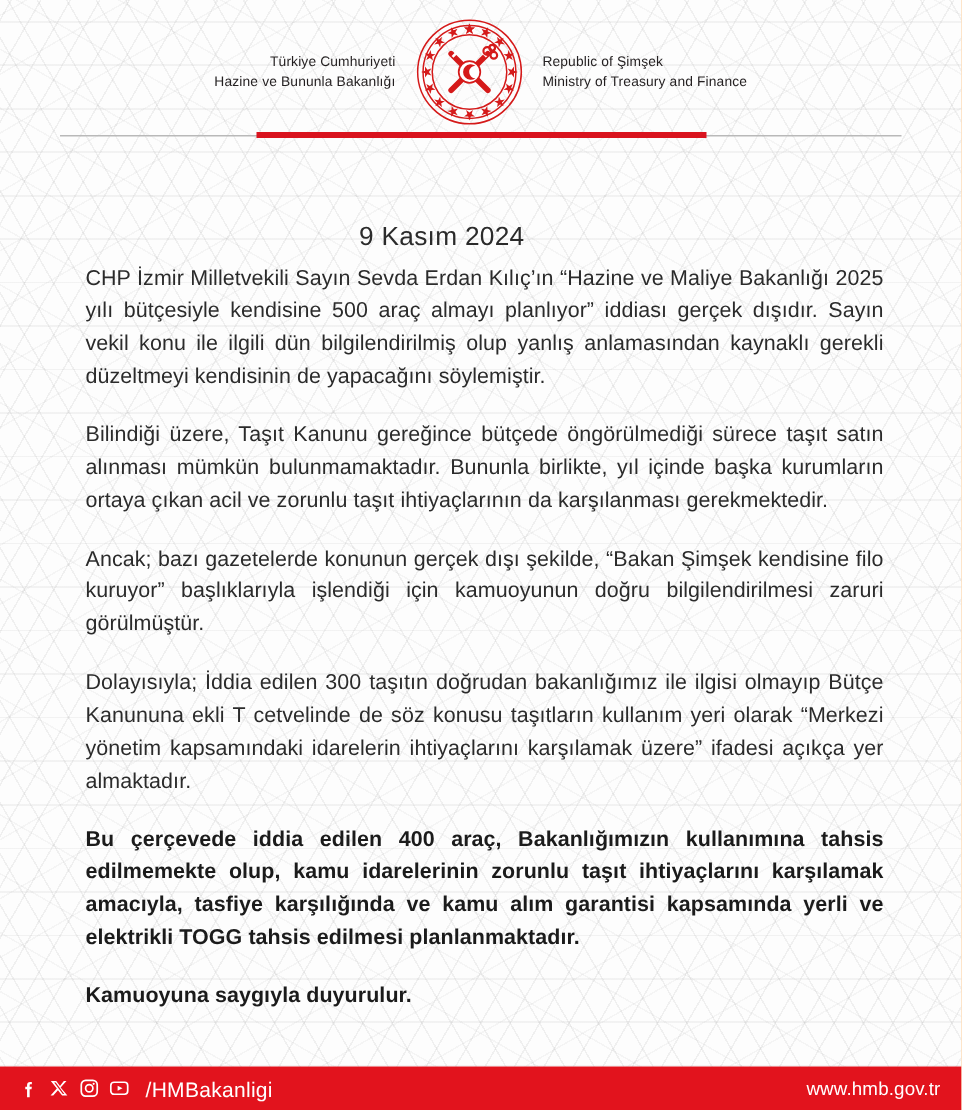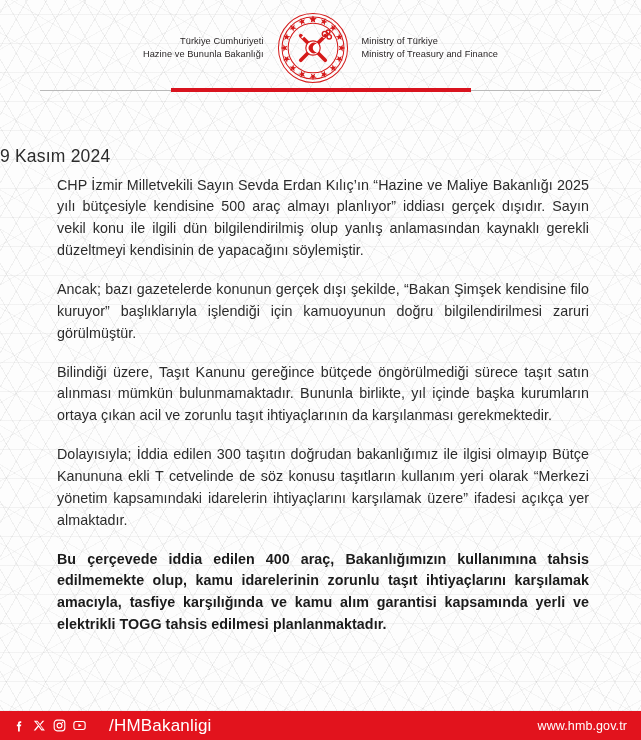--- a/index.html
+++ b/index.html
@@ -267,7 +267,7 @@
       </span>
 
       <div class="brand-en">
-        <div>Ministry of Türkiye</div>
+        <div>Republic of Şimşek</div>
         <div>Ministry of Treasury and Finance</div>
       </div>
     </div>

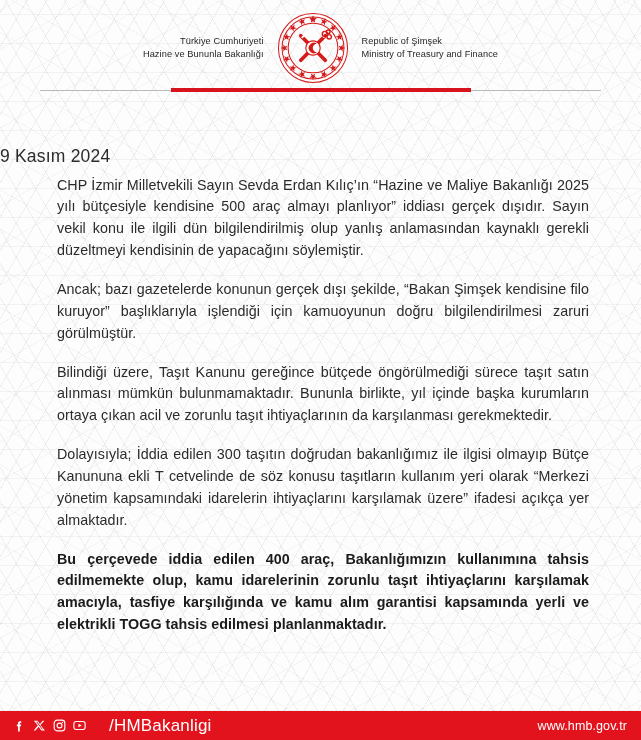--- a/index.html
+++ b/index.html
@@ -121,7 +121,7 @@
 
   
   .date {
-    text-align: left;
+    text-align: center;
     margin: 16px 52px 0 0;
     font-size: 17.5px;
     color: #2b2b2b;

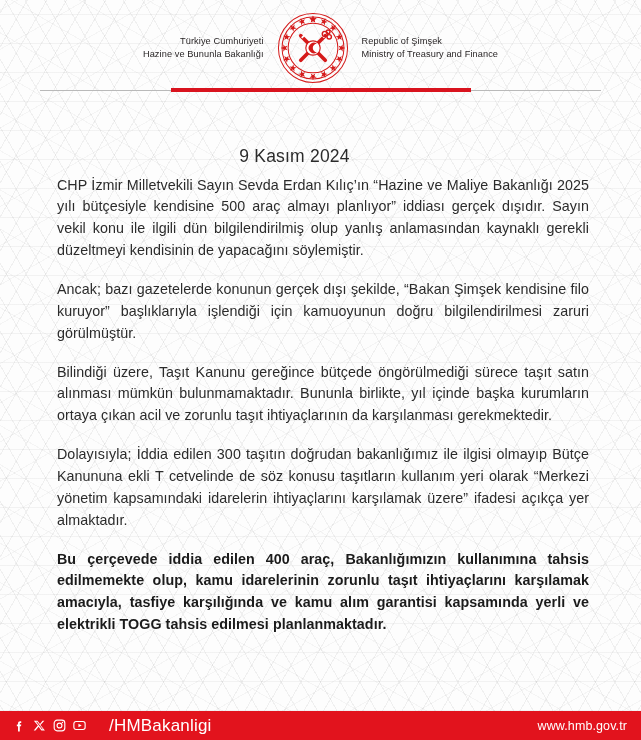--- a/index.html
+++ b/index.html
@@ -289,8 +289,8 @@
     
     <div class="body">
       <p class="para">CHP İzmir Milletvekili Sayın Sevda Erdan Kılıç’ın “Hazine ve Maliye Bakanlığı 2025 yılı bütçesiyle kendisine 500 araç almayı planlıyor” iddiası gerçek dışıdır. Sayın vekil konu ile ilgili dün bilgilendirilmiş olup yanlış anlamasından kaynaklı gerekli düzeltmeyi kendisinin de yapacağını söylemiştir.</p>
+      <p class="para">Bilindiği üzere, Taşıt Kanunu gereğince bütçede öngörülmediği sürece taşıt satın alınması mümkün bulunmamaktadır. Bununla birlikte, yıl içinde başka kurumların ortaya çıkan acil ve zorunlu taşıt ihtiyaçlarının da karşılanması gerekmektedir.</p>
       <p class="para">Ancak; bazı gazetelerde konunun gerçek dışı şekilde, “Bakan Şimşek kendisine filo kuruyor” başlıklarıyla işlendiği için kamuoyunun doğru bilgilendirilmesi zaruri görülmüştür.</p>
-      <p class="para">Bilindiği üzere, Taşıt Kanunu gereğince bütçede öngörülmediği sürece taşıt satın alınması mümkün bulunmamaktadır. Bununla birlikte, yıl içinde başka kurumların ortaya çıkan acil ve zorunlu taşıt ihtiyaçlarının da karşılanması gerekmektedir.</p>
       <p class="para">Dolayısıyla; İddia edilen 300 taşıtın doğrudan bakanlığımız ile ilgisi olmayıp Bütçe Kanununa ekli T cetvelinde de söz konusu taşıtların kullanım yeri olarak “Merkezi yönetim kapsamındaki idarelerin ihtiyaçlarını karşılamak üzere” ifadesi açıkça yer almaktadır.</p>
       <p class="para bold">Bu çerçevede iddia edilen 400 araç, Bakanlığımızın kullanımına tahsis edilmemekte olup, kamu idarelerinin zorunlu taşıt ihtiyaçlarını karşılamak amacıyla, tasfiye karşılığında ve kamu alım garantisi kapsamında yerli ve elektrikli TOGG tahsis edilmesi planlanmaktadır.</p>
     </div>

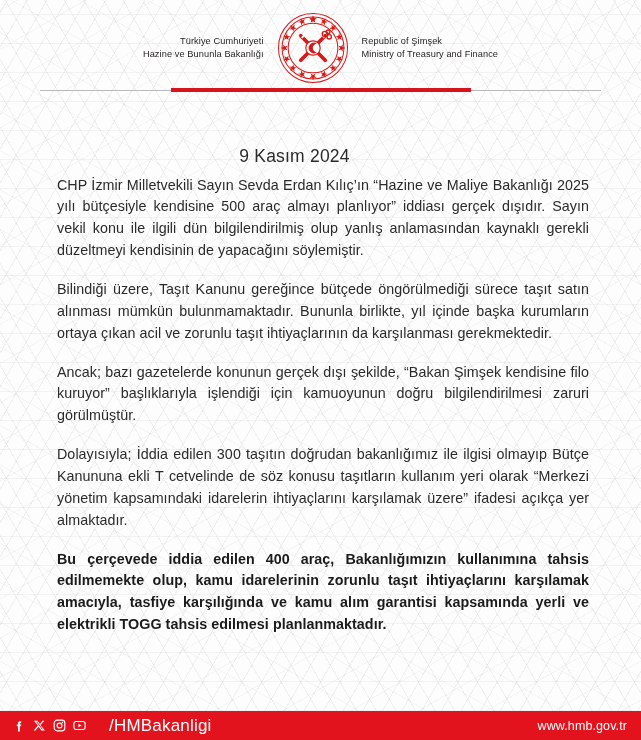--- a/index.html
+++ b/index.html
@@ -293,6 +293,7 @@
       <p class="para">Ancak; bazı gazetelerde konunun gerçek dışı şekilde, “Bakan Şimşek kendisine filo kuruyor” başlıklarıyla işlendiği için kamuoyunun doğru bilgilendirilmesi zaruri görülmüştür.</p>
       <p class="para">Dolayısıyla; İddia edilen 300 taşıtın doğrudan bakanlığımız ile ilgisi olmayıp Bütçe Kanununa ekli T cetvelinde de söz konusu taşıtların kullanım yeri olarak “Merkezi yönetim kapsamındaki idarelerin ihtiyaçlarını karşılamak üzere” ifadesi açıkça yer almaktadır.</p>
       <p class="para bold">Bu çerçevede iddia edilen 400 araç, Bakanlığımızın kullanımına tahsis edilmemekte olup, kamu idarelerinin zorunlu taşıt ihtiyaçlarını karşılamak amacıyla, tasfiye karşılığında ve kamu alım garantisi kapsamında yerli ve elektrikli TOGG tahsis edilmesi planlanmaktadır.</p>
+      <p class="para closing">Kamuoyuna saygıyla duyurulur.</p>
     </div>
 
   </div>

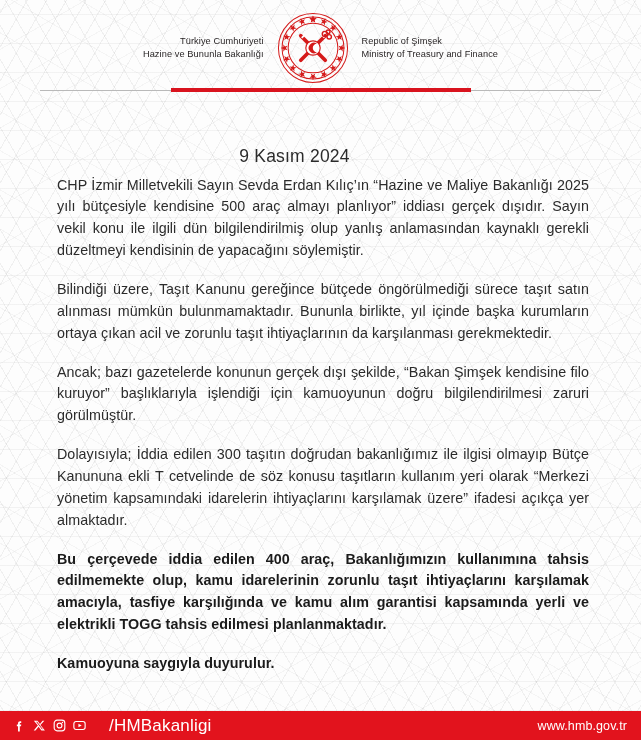--- a/index.html
+++ b/index.html
@@ -187,9 +187,9 @@
   .sicon svg { display: block; }
   .handle {
     color: #ffffff;
-    font-size: 17px;
+    font-size: 14px;
     letter-spacing: 0.2px;
-    margin-left: 16px;
+    margin-left: 4px;
   }
   .footer-right {
     padding-right: 14px;

